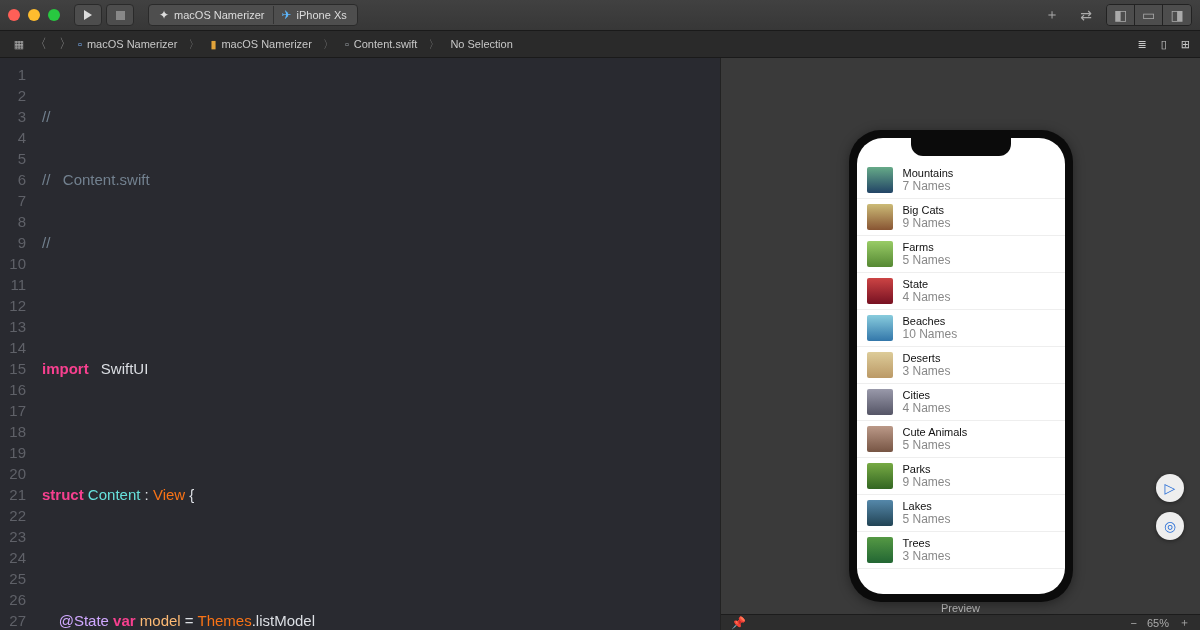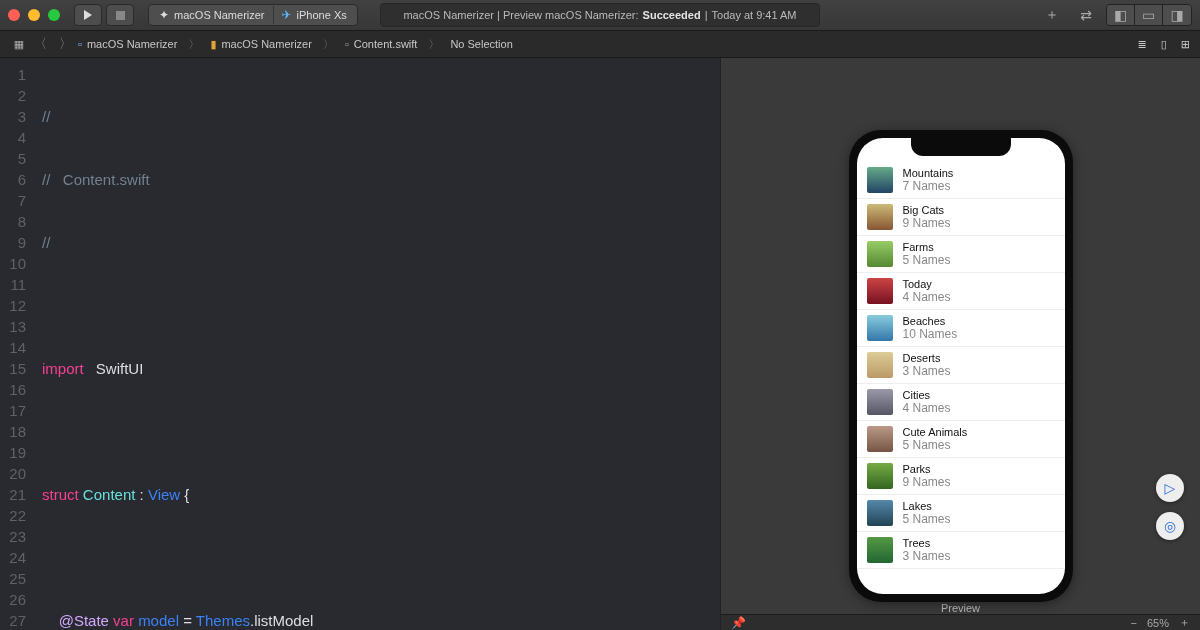--- a/index.html
+++ b/index.html
@@ -104,12 +104,6 @@
     <span class="sep"></span>
     <span class="ic dev-ic">✈</span>
     <span>iPhone Xs</span>
-  </div>
-  <div class="status">
-    <span>macOS Namerizer | Preview macOS Namerizer:</span>
-    <span class="s-ok">Succeeded</span>
-    <span>|</span>
-    <span>Today at 9:41 AM</span>
   </div>
   <div class="right-ctl">
     <div class="sq-btn">＋</div>

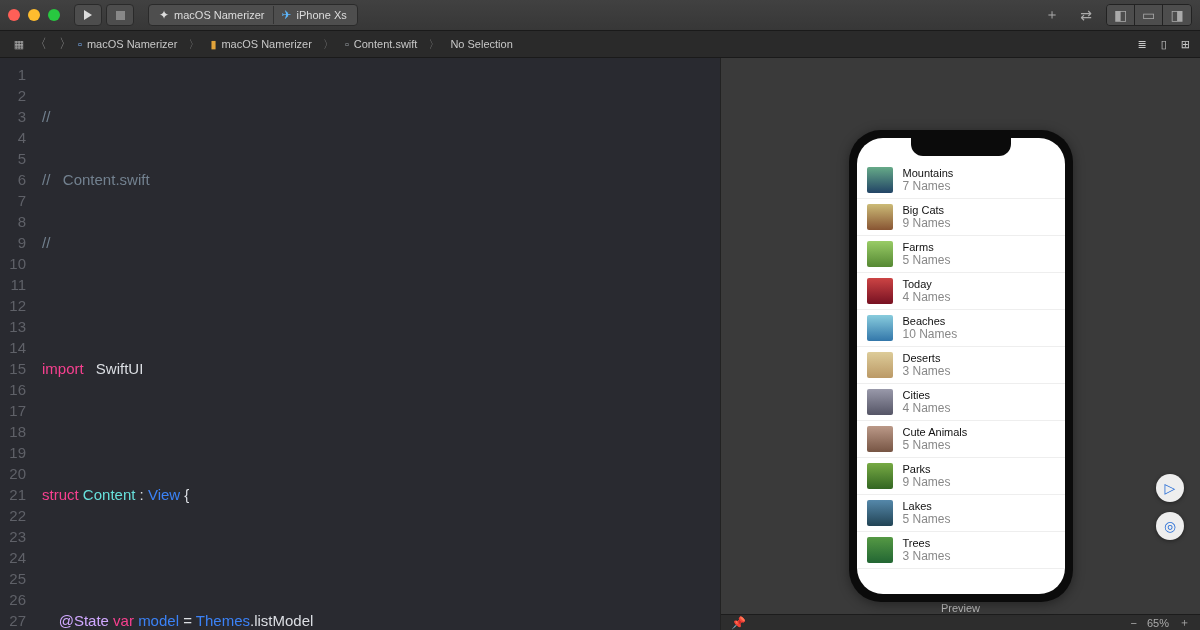--- a/index.html
+++ b/index.html
@@ -226,7 +226,7 @@
               <div class="row">
                 <div class="thumb th3"></div>
                 <div class="tx">
-                  <span class="t1">Today</span>
+                  <span class="t1">State</span>
                   <span class="t2">4 Names</span>
                 </div>
               </div>

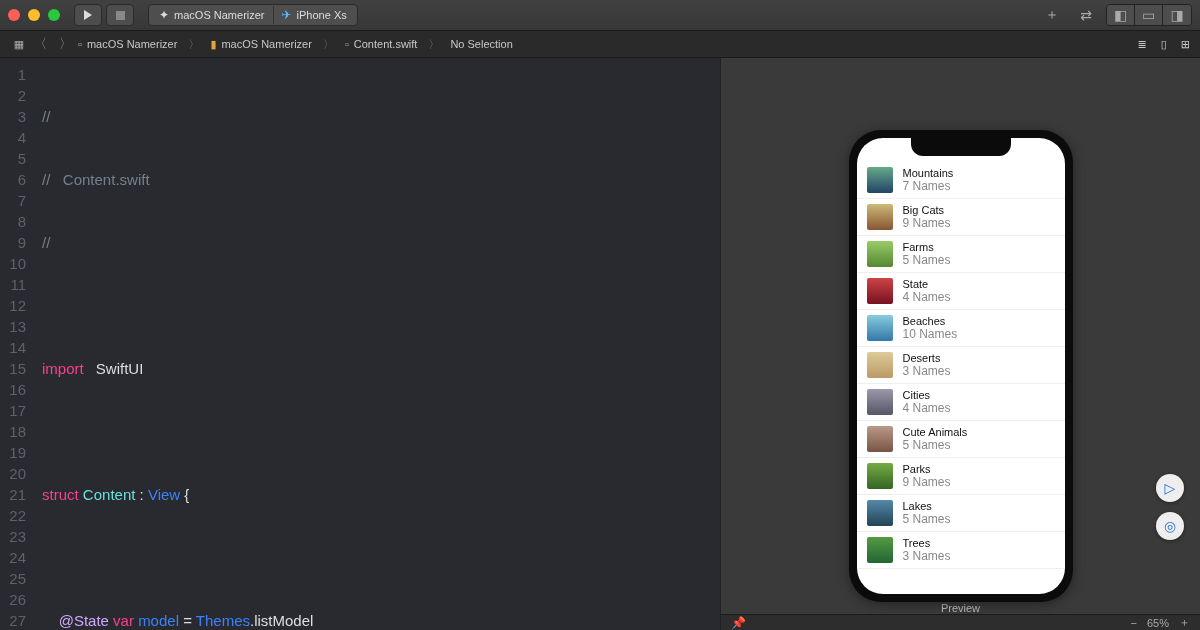--- a/index.html
+++ b/index.html
@@ -46,7 +46,7 @@
   .gutter div { height:21px; }
   .code { flex:1; padding:6px 0 0 6px; color:#dcdfe4; white-space:pre; }
   .code div { height:21px; }
-  .c-cm { color:#72818f; } .c-kw { color:#f7408f; font-weight:400; }
+  .c-cm { color:#72818f; } .c-kw { color:#f7408f; font-weight:700; }
   .c-ty { color:#3b82f6; } .c-tp { color:#3b82f6; }
   .c-id { color:#dcdfe4;margin-left:8px; }
   .c-pl { color:#dcdfe4; } .c-at { color:#d0a8ff; }

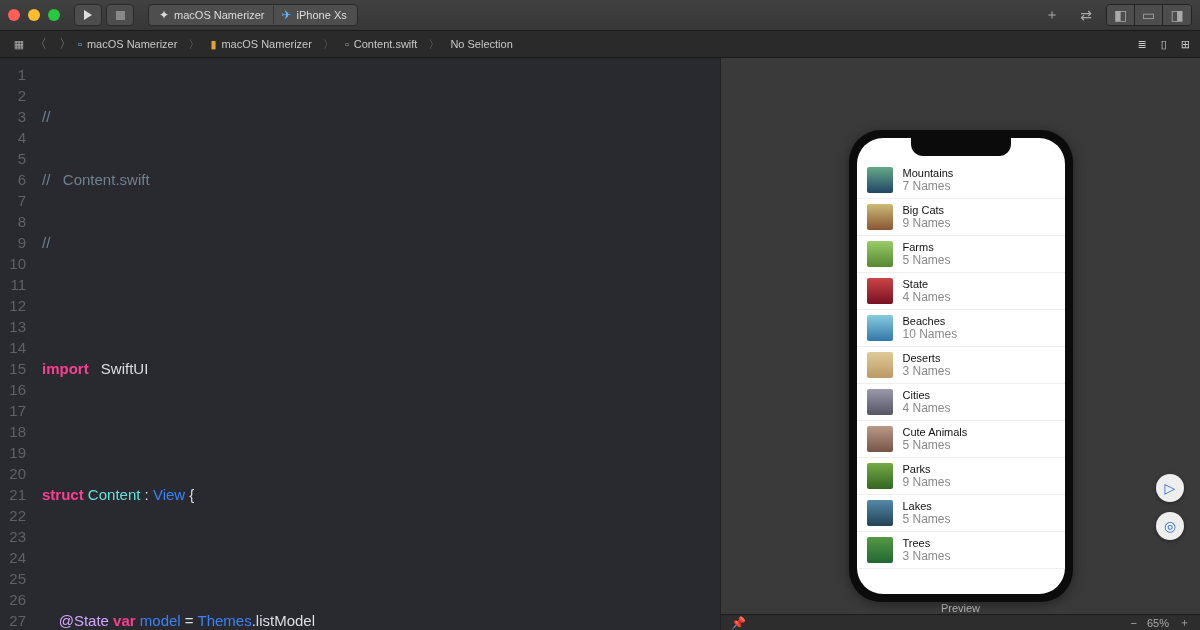--- a/index.html
+++ b/index.html
@@ -47,7 +47,7 @@
   .code { flex:1; padding:6px 0 0 6px; color:#dcdfe4; white-space:pre; }
   .code div { height:21px; }
   .c-cm { color:#72818f; } .c-kw { color:#f7408f; font-weight:700; }
-  .c-ty { color:#3b82f6; } .c-tp { color:#3b82f6; }
+  .c-ty { color:#3b82f6; } .c-tp { color:#f97316; }
   .c-id { color:#dcdfe4;margin-left:8px; }
   .c-pl { color:#dcdfe4; } .c-at { color:#d0a8ff; }
   .c-na { color:#67e1dc; }

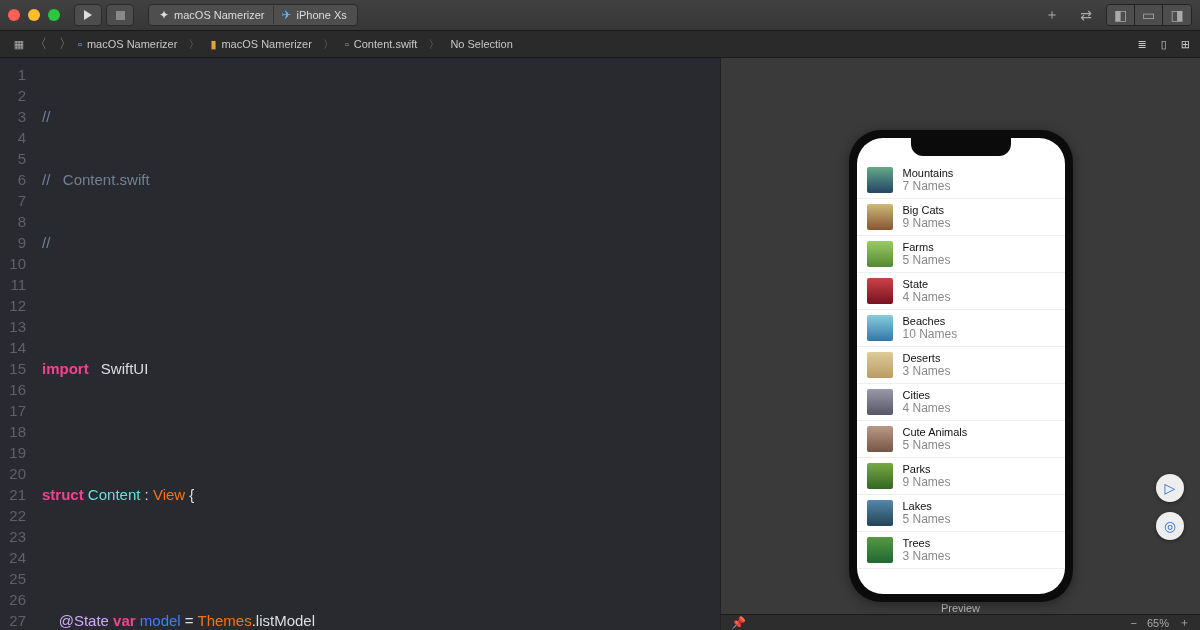--- a/index.html
+++ b/index.html
@@ -47,7 +47,7 @@
   .code { flex:1; padding:6px 0 0 6px; color:#dcdfe4; white-space:pre; }
   .code div { height:21px; }
   .c-cm { color:#72818f; } .c-kw { color:#f7408f; font-weight:700; }
-  .c-ty { color:#3b82f6; } .c-tp { color:#f97316; }
+  .c-ty { color:#fdba74; } .c-tp { color:#f97316; }
   .c-id { color:#dcdfe4;margin-left:8px; }
   .c-pl { color:#dcdfe4; } .c-at { color:#d0a8ff; }
   .c-na { color:#67e1dc; }

